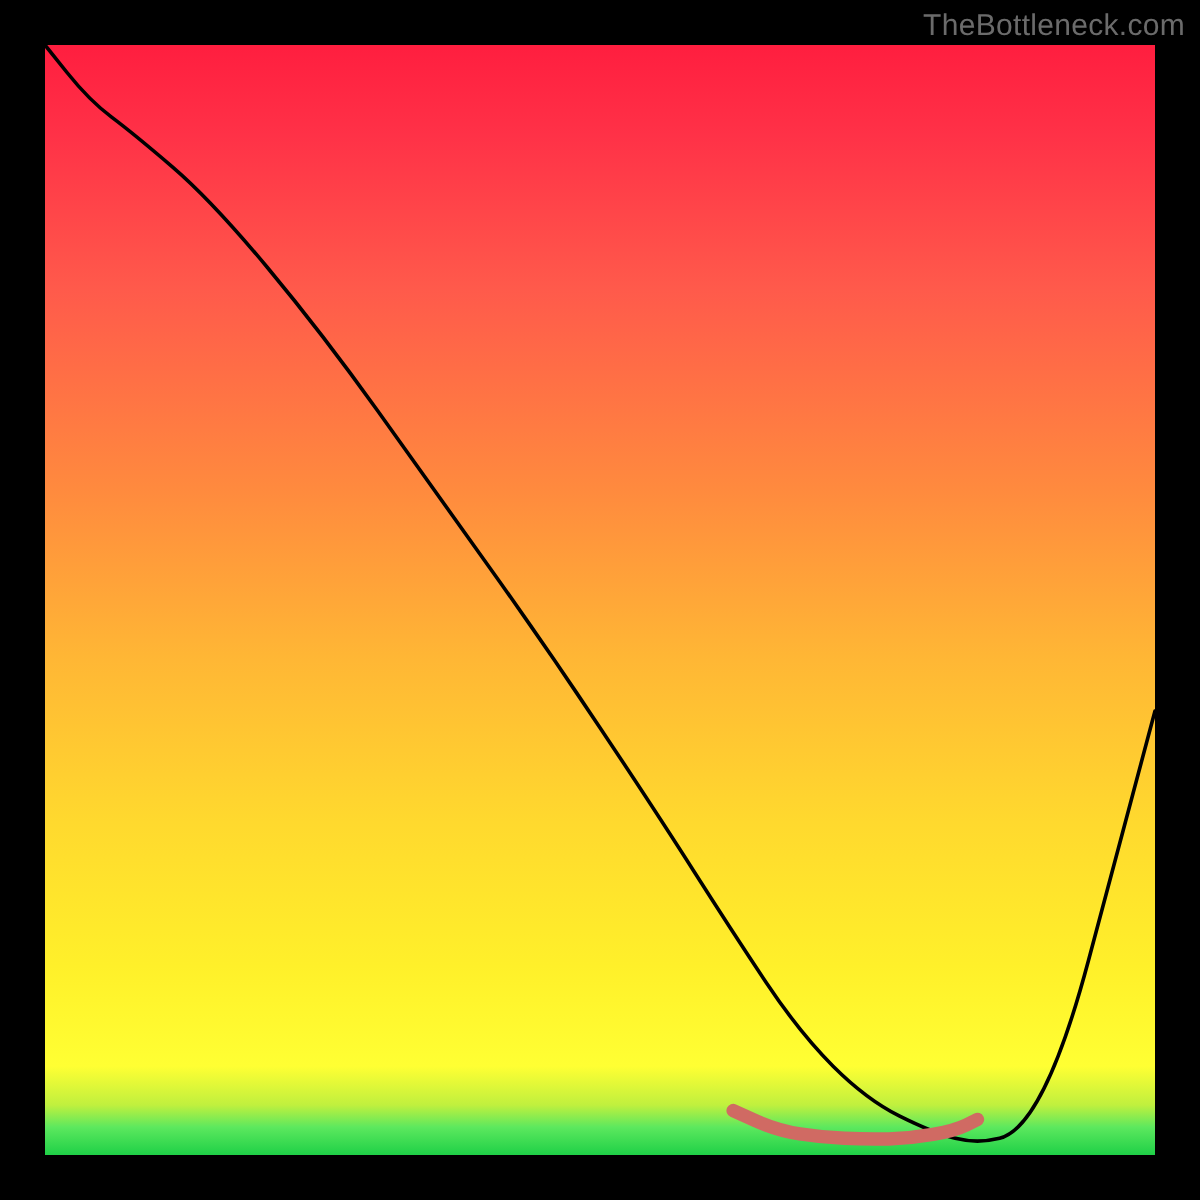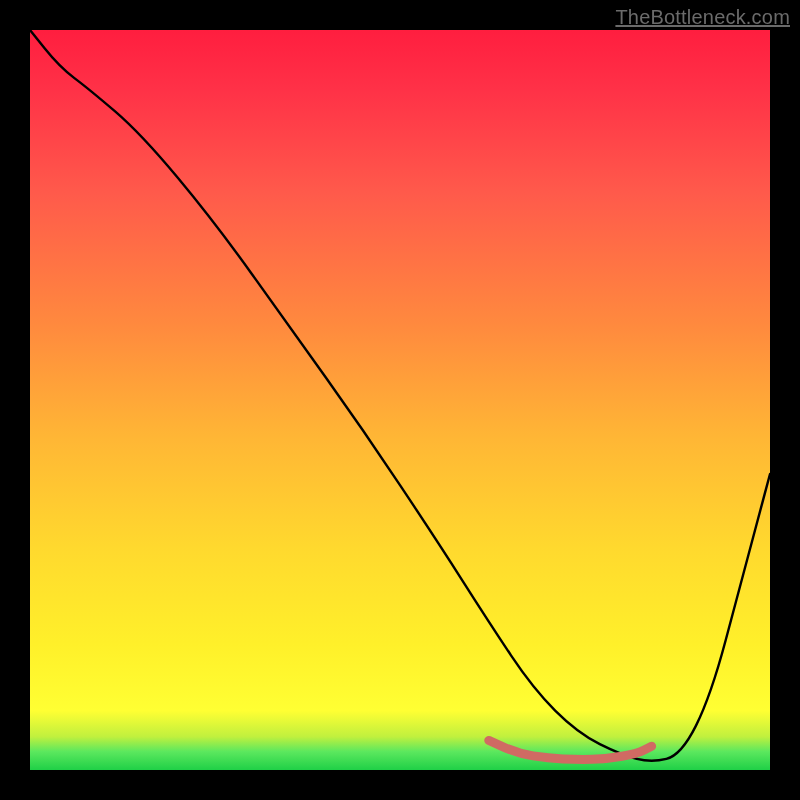--- a/index.html
+++ b/index.html
@@ -19,7 +19,6 @@
     font-size: 20px;
     font-weight: 500;
     letter-spacing: 0.2px;
-    text-decoration: underline;
   }
   .plot-area {
     position: absolute;

